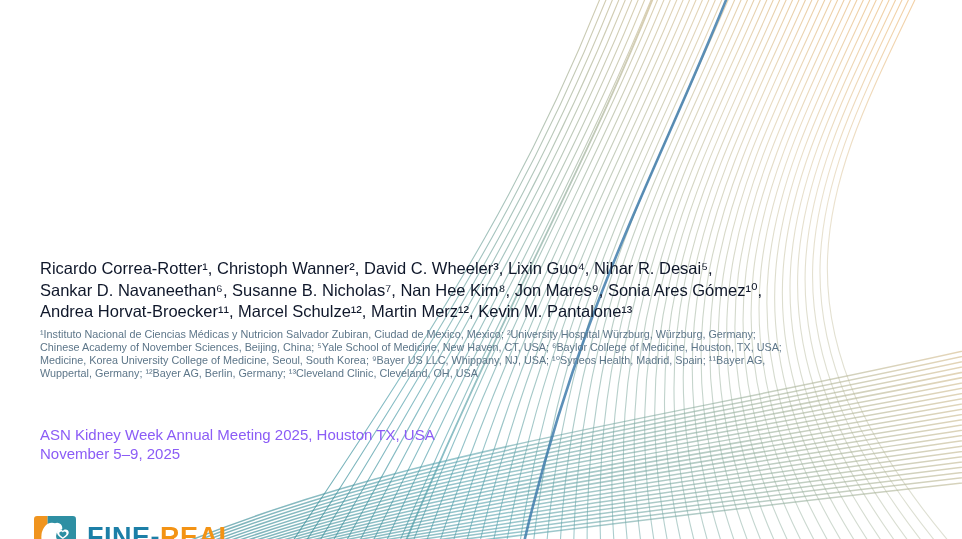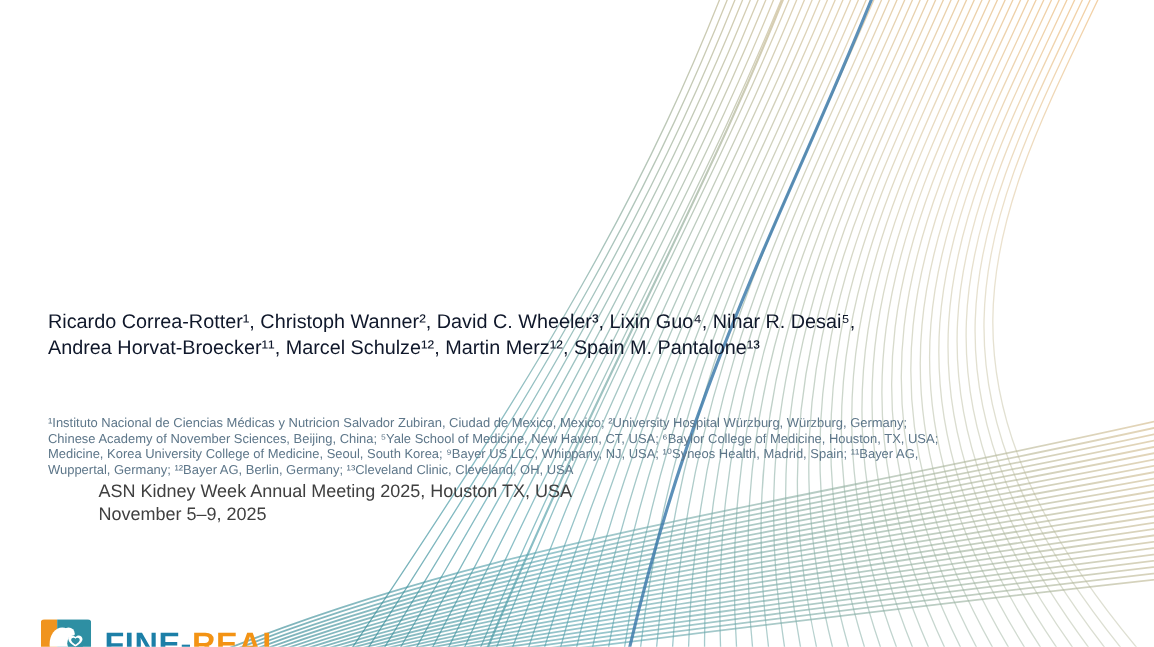--- a/index.html
+++ b/index.html
@@ -136,6 +136,7 @@
 
   <div class="authors">
     <div>Ricardo Correa-Rotter¹, Christoph Wanner², David C. Wheeler³, Lixin Guo⁴, Nihar R. Desai⁵,</div>
+    <div>Sankar D. Navaneethan⁶, Susanne B. Nicholas⁷, Nan Hee Kim⁸, Jon Mares⁹, Sonia Ares Gómez¹⁰,</div>
     <div>Andrea Horvat-Broecker¹¹, Marcel Schulze¹², Martin Merz¹², Spain M. Pantalone¹³</div>
   </div>
 

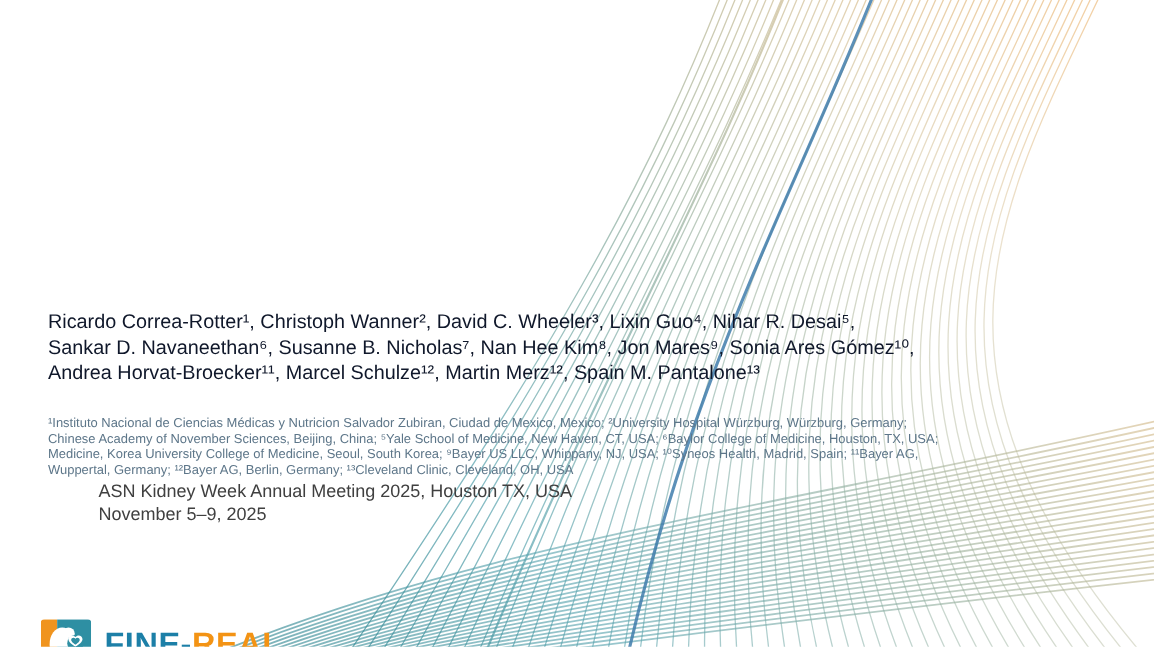--- a/index.html
+++ b/index.html
@@ -137,7 +137,7 @@
   <div class="authors">
     <div>Ricardo Correa-Rotter¹, Christoph Wanner², David C. Wheeler³, Lixin Guo⁴, Nihar R. Desai⁵,</div>
     <div>Sankar D. Navaneethan⁶, Susanne B. Nicholas⁷, Nan Hee Kim⁸, Jon Mares⁹, Sonia Ares Gómez¹⁰,</div>
-    <div>Andrea Horvat-Broecker¹¹, Marcel Schulze¹², Martin Merz¹², Spain M. Pantalone¹³</div>
+    <div>Andrea Horvat-Broecker¹¹, Marcel Schulze¹², Martin Merz¹², Kevin M. Pantalone¹³</div>
   </div>
 
   <div class="affiliations">

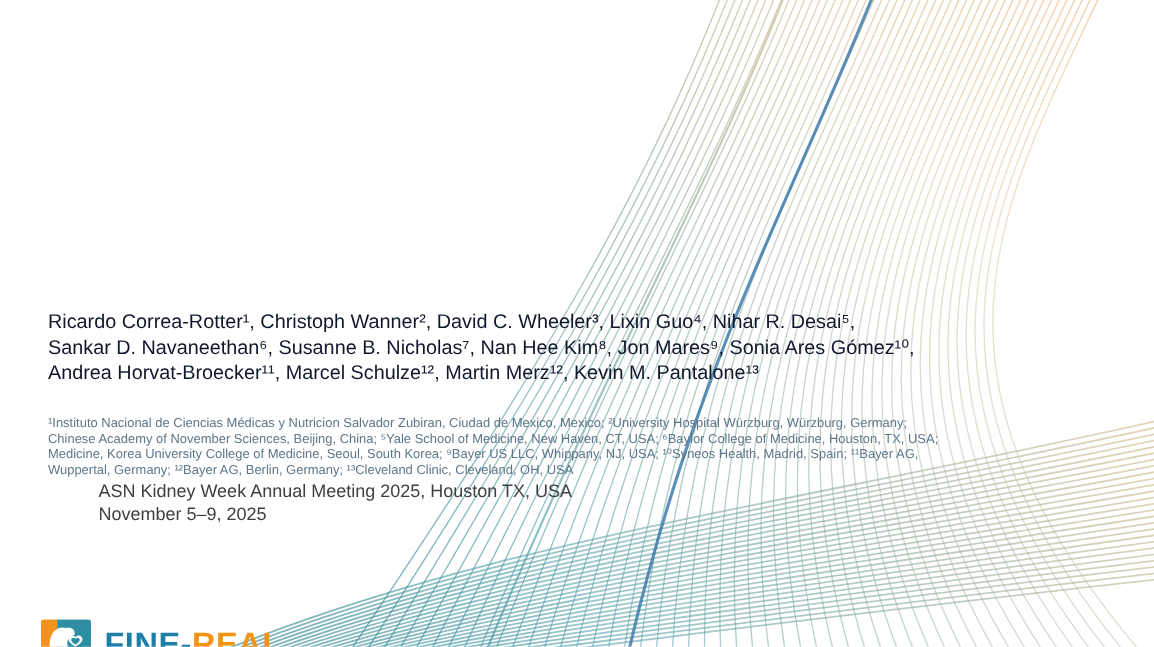--- a/index.html
+++ b/index.html
@@ -20,7 +20,7 @@
     font-size:16.5px;line-height:21.5px;color:#0f172a;
   }
   .affiliations{
-    position:absolute;left:40px;top:347px;
+    position:absolute;left:40px;top:328px;
     font-size:10.8px;line-height:13px;color:#5d7689;
   }
   .meeting{

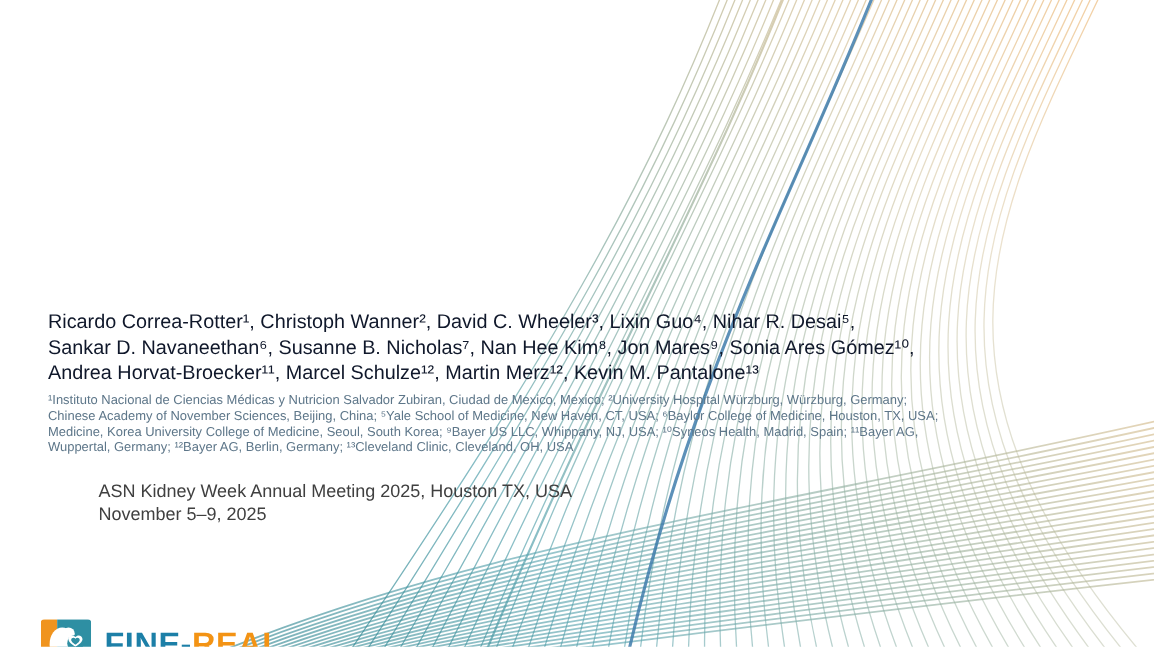--- a/index.html
+++ b/index.html
@@ -24,8 +24,8 @@
     font-size:10.8px;line-height:13px;color:#5d7689;
   }
   .meeting{
-    position:absolute;left:40px;top:400px;
-    font-size:15px;line-height:19px;color:#404040;margin-left:42px;
+    position:absolute;left:40px;top:425px;
+    font-size:15px;line-height:19px;color:#8b5cf6;
   }
   .logo{
     position:absolute;left:34px;top:477px;

